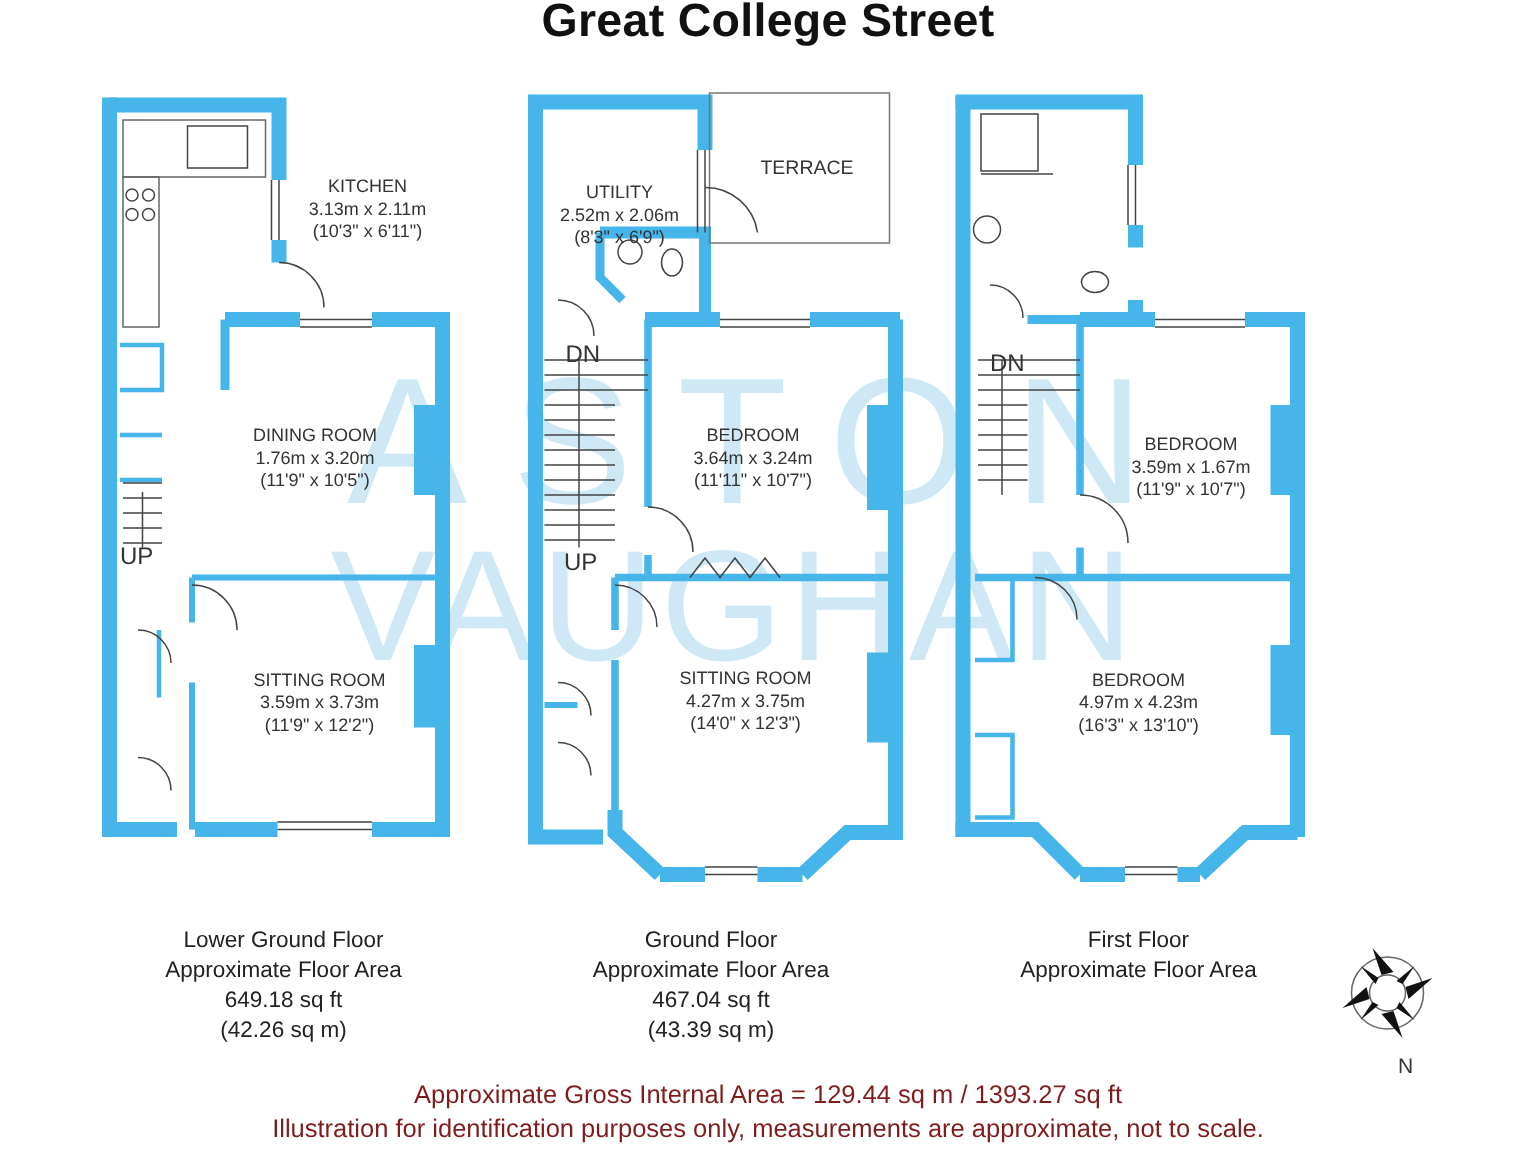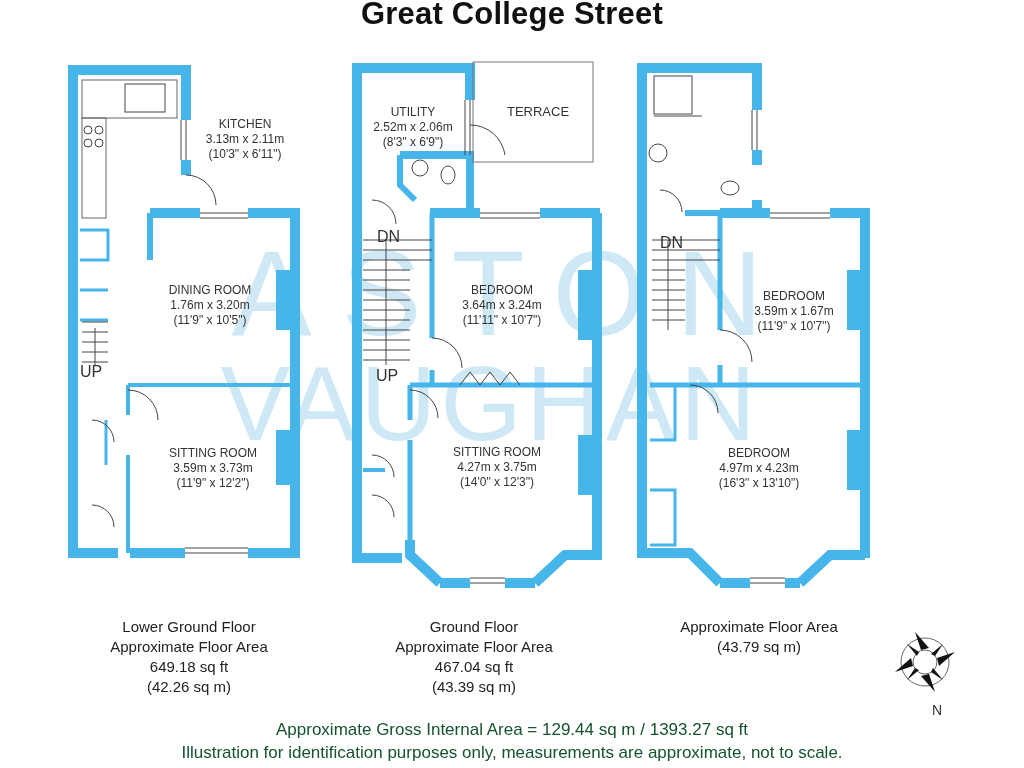--- a/index.html
+++ b/index.html
@@ -157,7 +157,7 @@
 </div>
 <div class="stair-lbl" style="left:80px; top:363px;">UP</div>
 
-<div class="room-label" style="left:413px; top:105px;">
+<div class="room-label" style="left:413px; top:121px;">
   <div>UTILITY</div>
   <div>2.52m x 2.06m</div>
   <div>(8'3" x 6'9")</div>

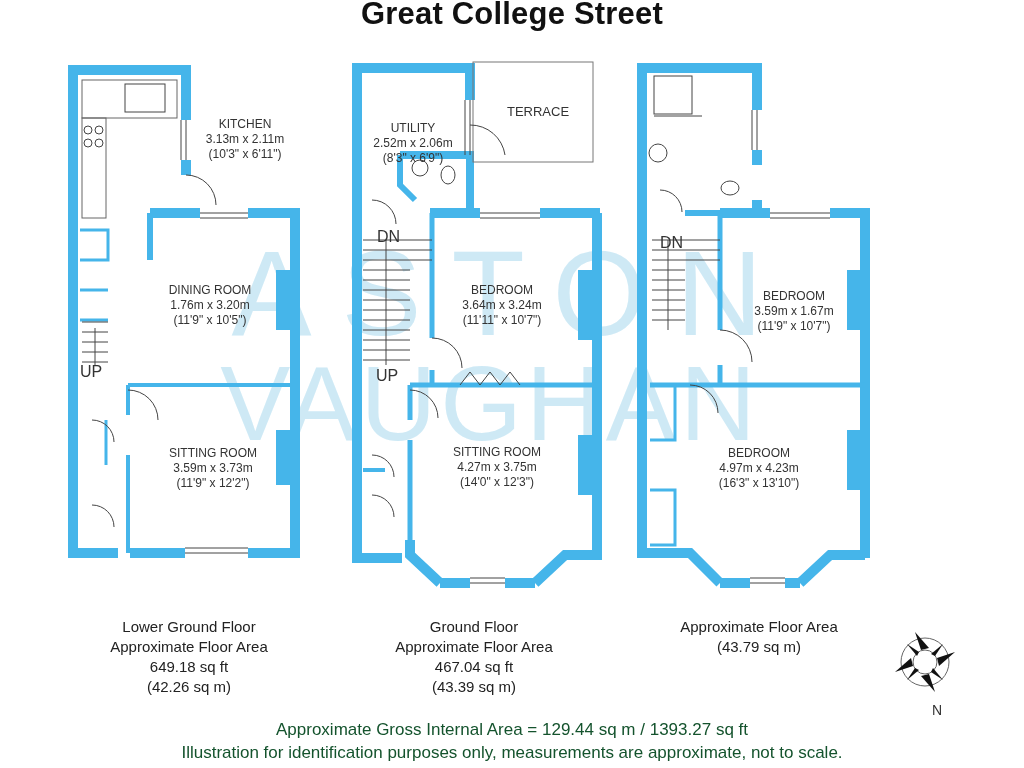--- a/index.html
+++ b/index.html
@@ -201,6 +201,7 @@
   <div>(43.39 sq m)</div>
 </div>
 <div class="floor-label" style="left:759px; top:617px;">
+  <div>First Floor</div>
   <div>Approximate Floor Area</div>
   <div>(43.79 sq m)</div>
 </div>

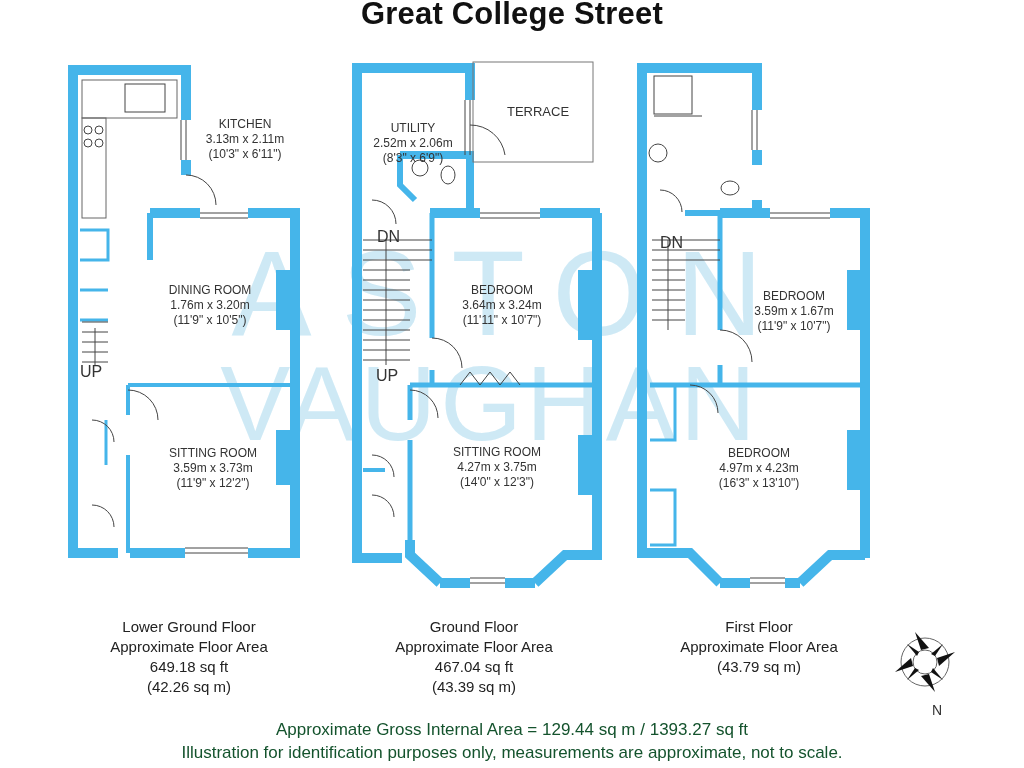--- a/index.html
+++ b/index.html
@@ -203,7 +203,6 @@
 <div class="floor-label" style="left:759px; top:617px;">
   <div>First Floor</div>
   <div>Approximate Floor Area</div>
-  <div>(43.79 sq m)</div>
 </div>
 
 <div class="stair-lbl" style="left:932px; top:702px; font-size:14px;">N</div>

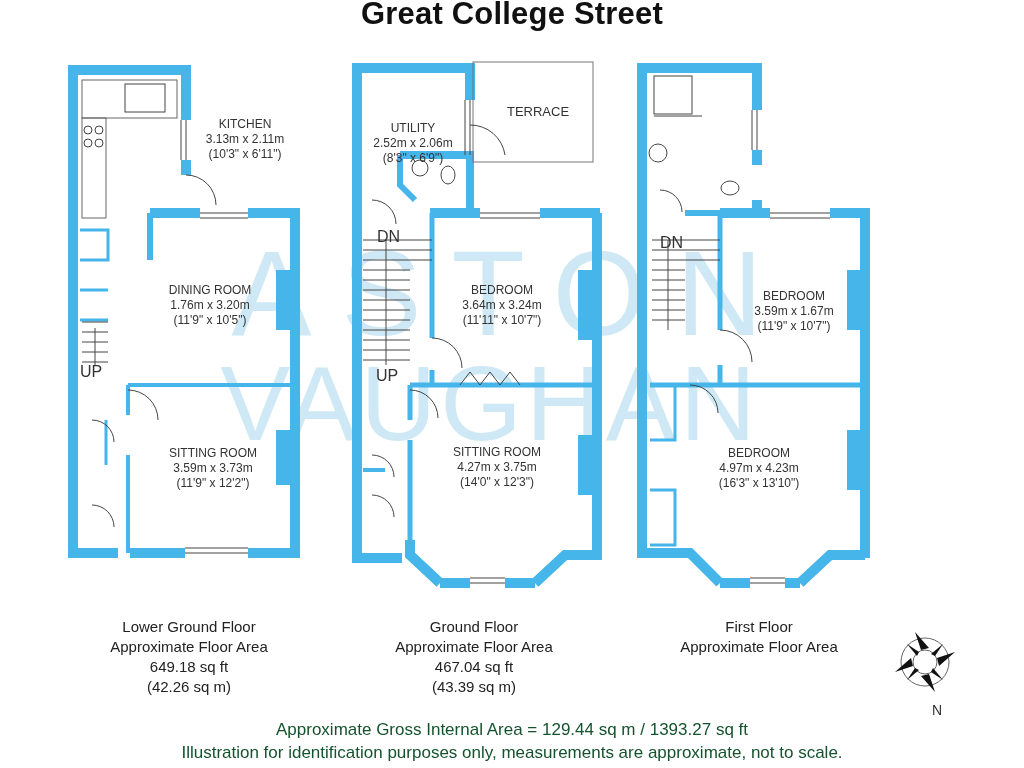--- a/index.html
+++ b/index.html
@@ -8,7 +8,7 @@
   svg.plan { position:absolute; left:0; top:0; }
   .room-label { position:absolute; text-align:center; font-size:12px; line-height:15px; color:#333; white-space:nowrap; transform:translateX(-50%); }
   .floor-label { position:absolute; text-align:center; font-size:15px; line-height:20px; color:#222; transform:translateX(-50%); white-space:nowrap; }
-  .footer { position:absolute; left:0; width:1024px; text-align:center; font-size:17px; color:#14532d; }
+  .footer { position:absolute; left:0; width:1024px; text-align:center; font-size:17px; color:#7f1d1d; }
   .stair-lbl { position:absolute; font-size:16px; color:#333; }
 </style>
 </head>

